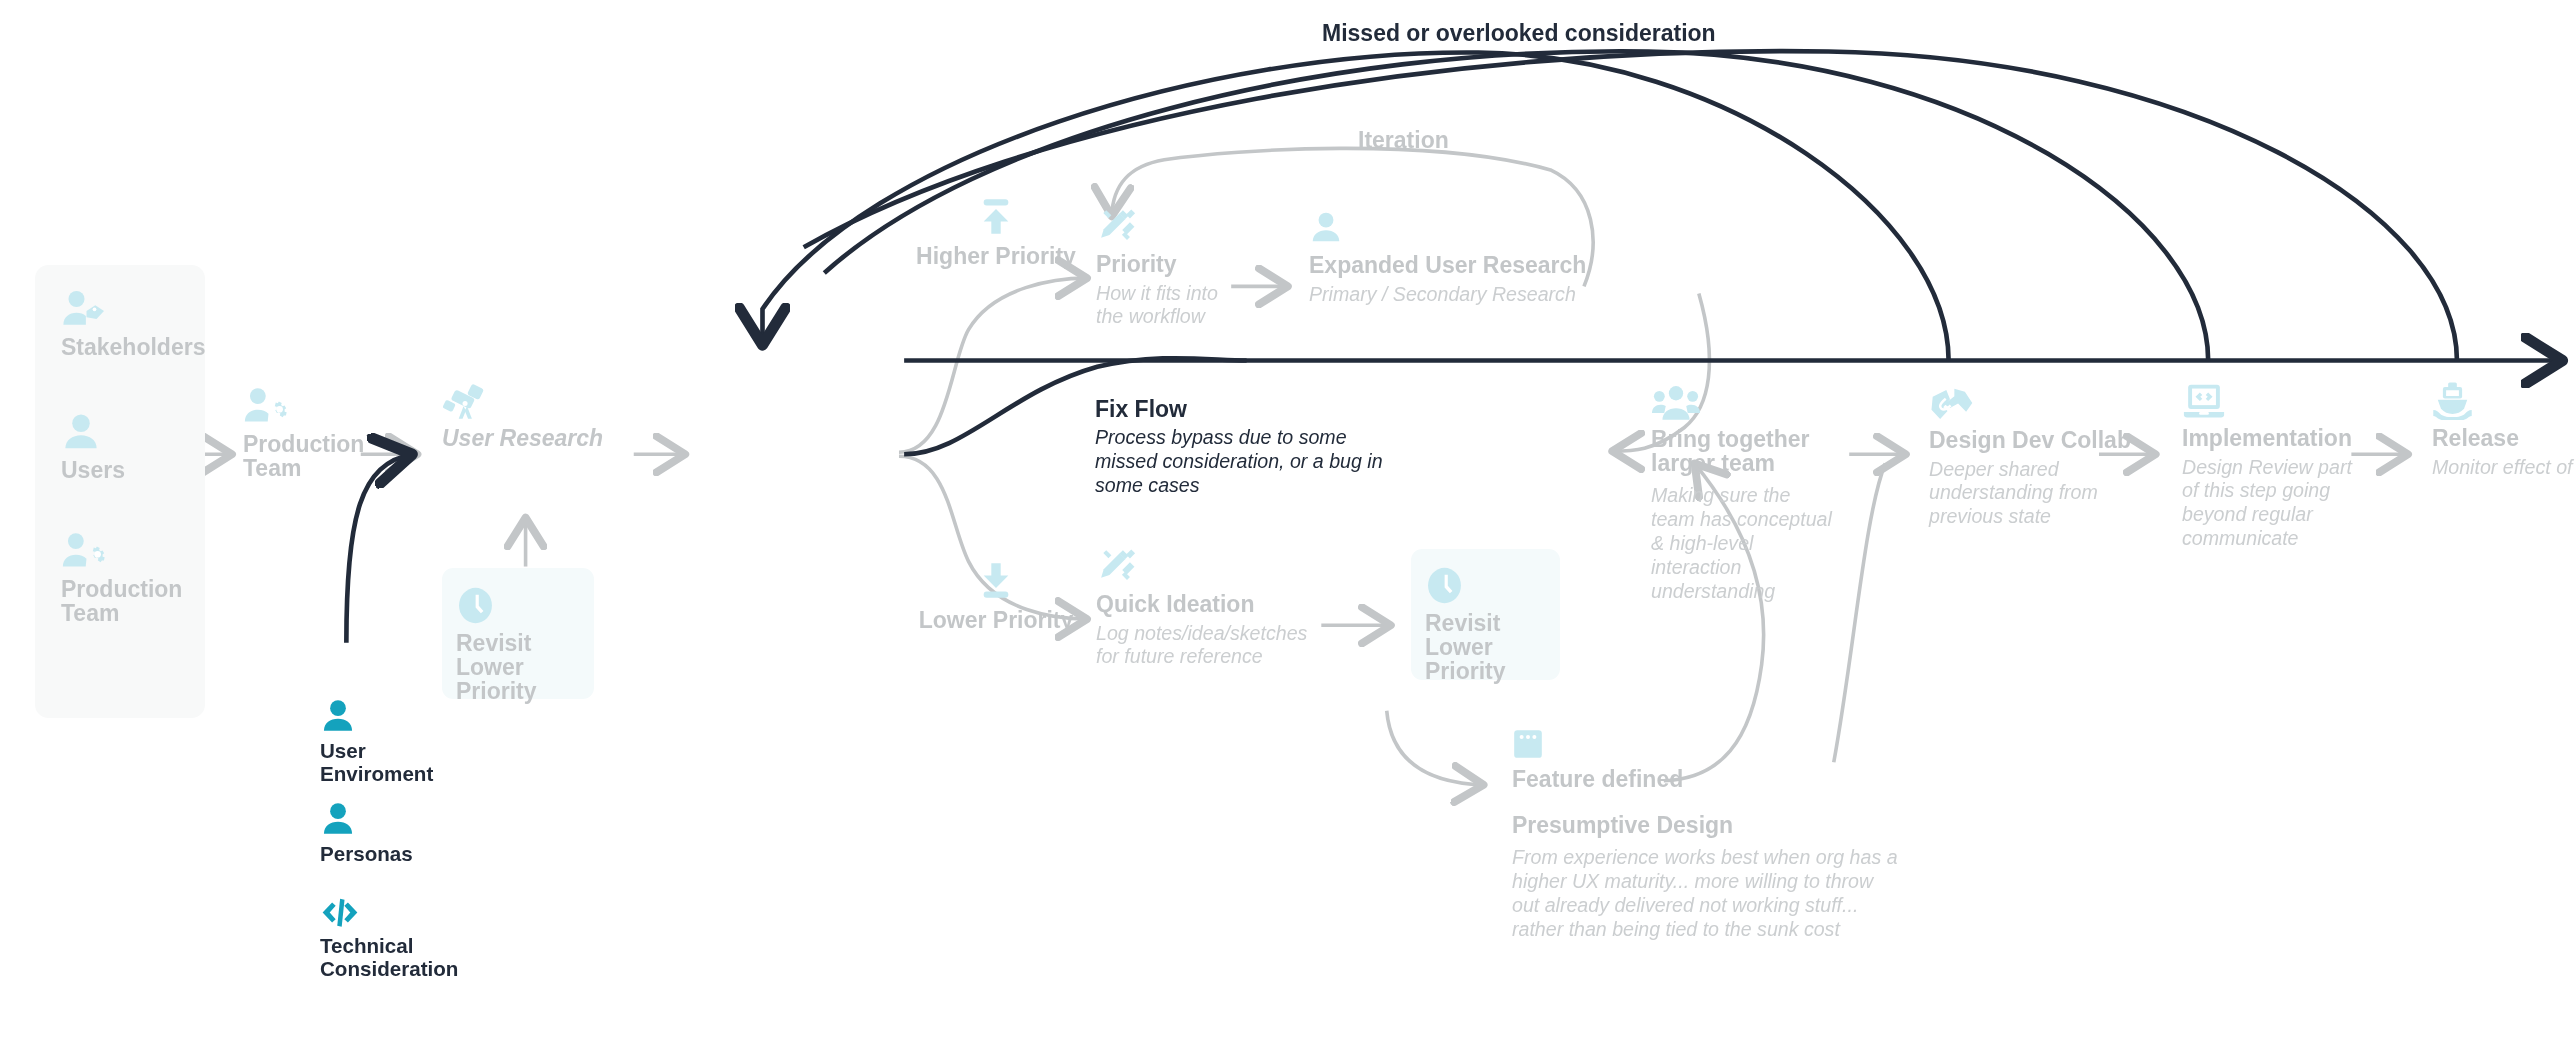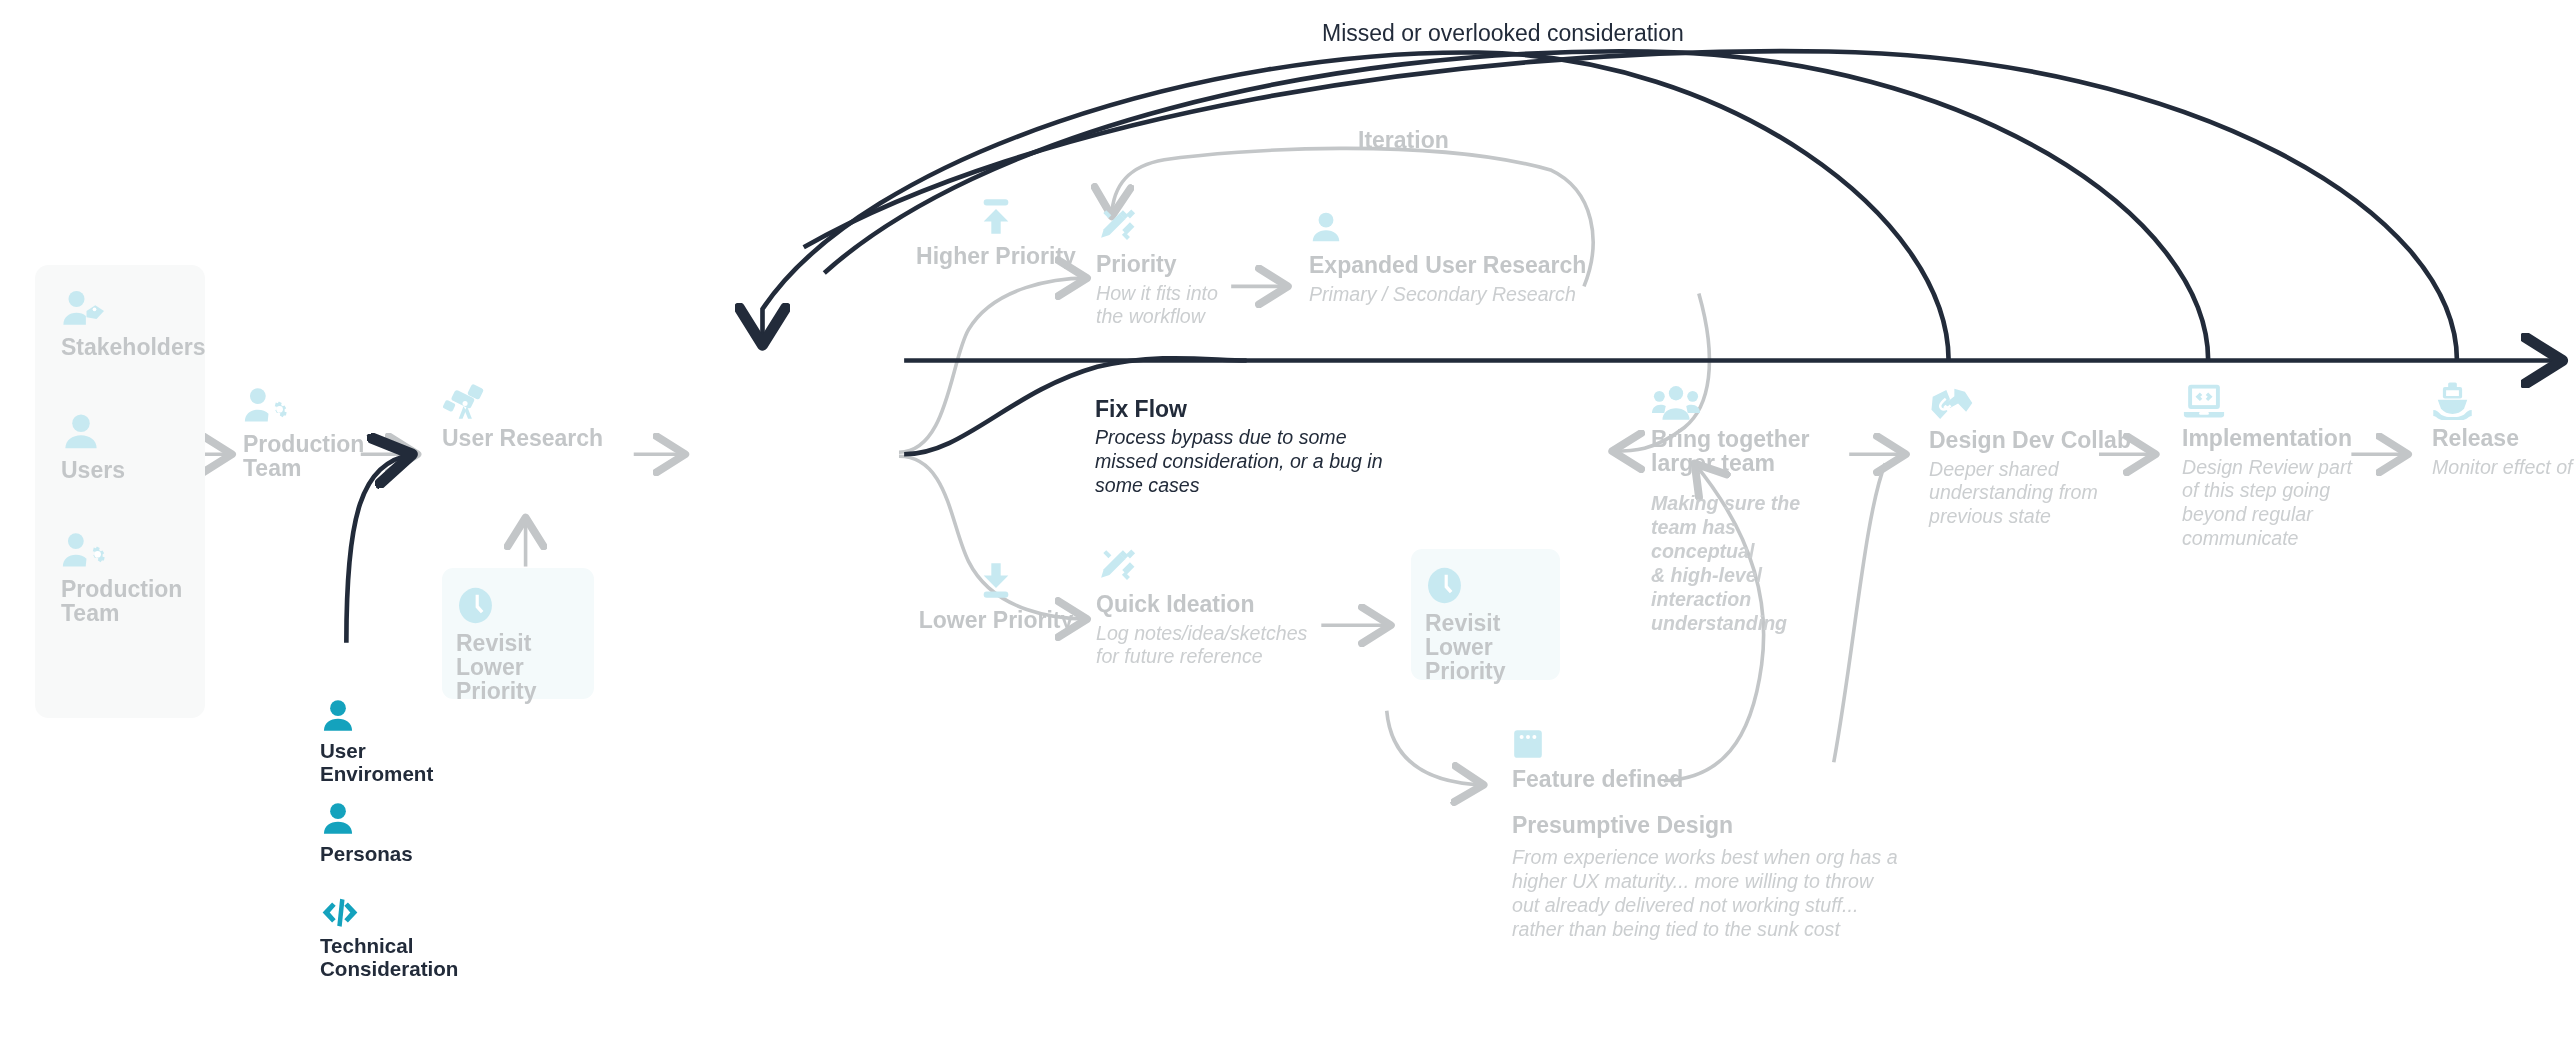--- a/index.html
+++ b/index.html
@@ -15,7 +15,7 @@
   .panel{position:absolute;background:#f8f9f9;border-radius:13.4px;}
   .chip{position:absolute;background:#f4fafb;border-radius:11.3px;}
   .icon{display:block;}
-  .title-top{position:absolute;color:#222b3a;font-size:23px;font-weight:normal;white-space:nowrap;}
+  .title-top{position:absolute;color:#222b3a;font-size:23px;font-weight:bold;white-space:nowrap;}
 </style>
 </head>
 <body>

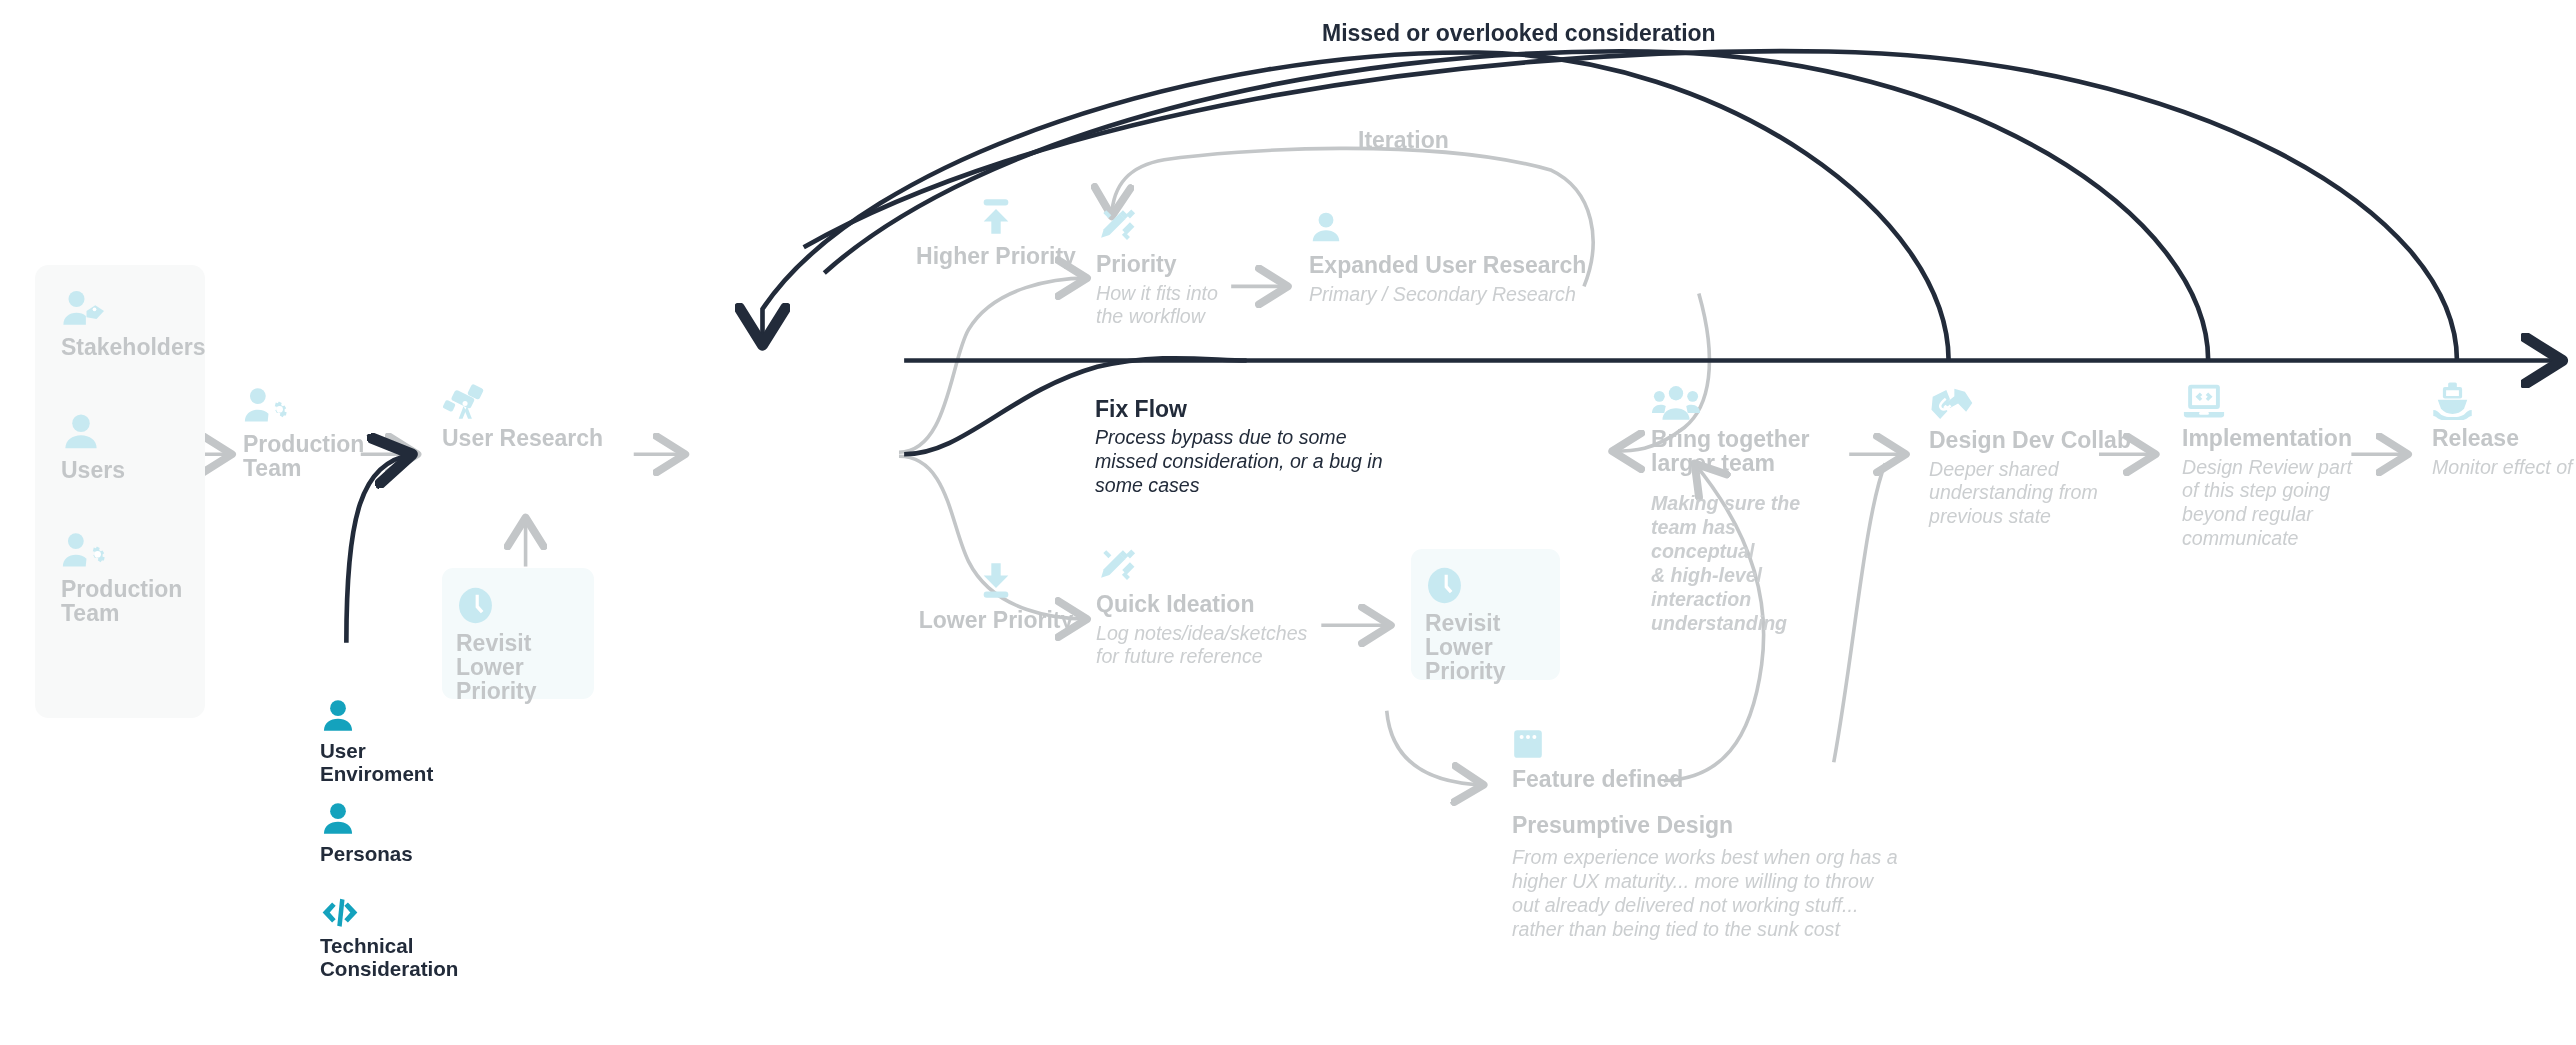--- a/index.html
+++ b/index.html
@@ -148,7 +148,7 @@
       <path d="M20.5 18.5l4 10.5h-3.2l-2.8-7z" fill="#c7e9f1"></path>
       <circle cx="18.8" cy="16.2" r="2.1" fill="#ffffff"></circle>
     </svg>
-    <div class="muted-ttl" style="margin-top:6.2px;">User Research</div>
+    <div class="muted-ttl" style="margin-top:6.2px;font-style:italic;">User Research</div>
   </div>
 
   <div class="chip" style="left:442px;top:568px;width:152px;height:131px;"></div>

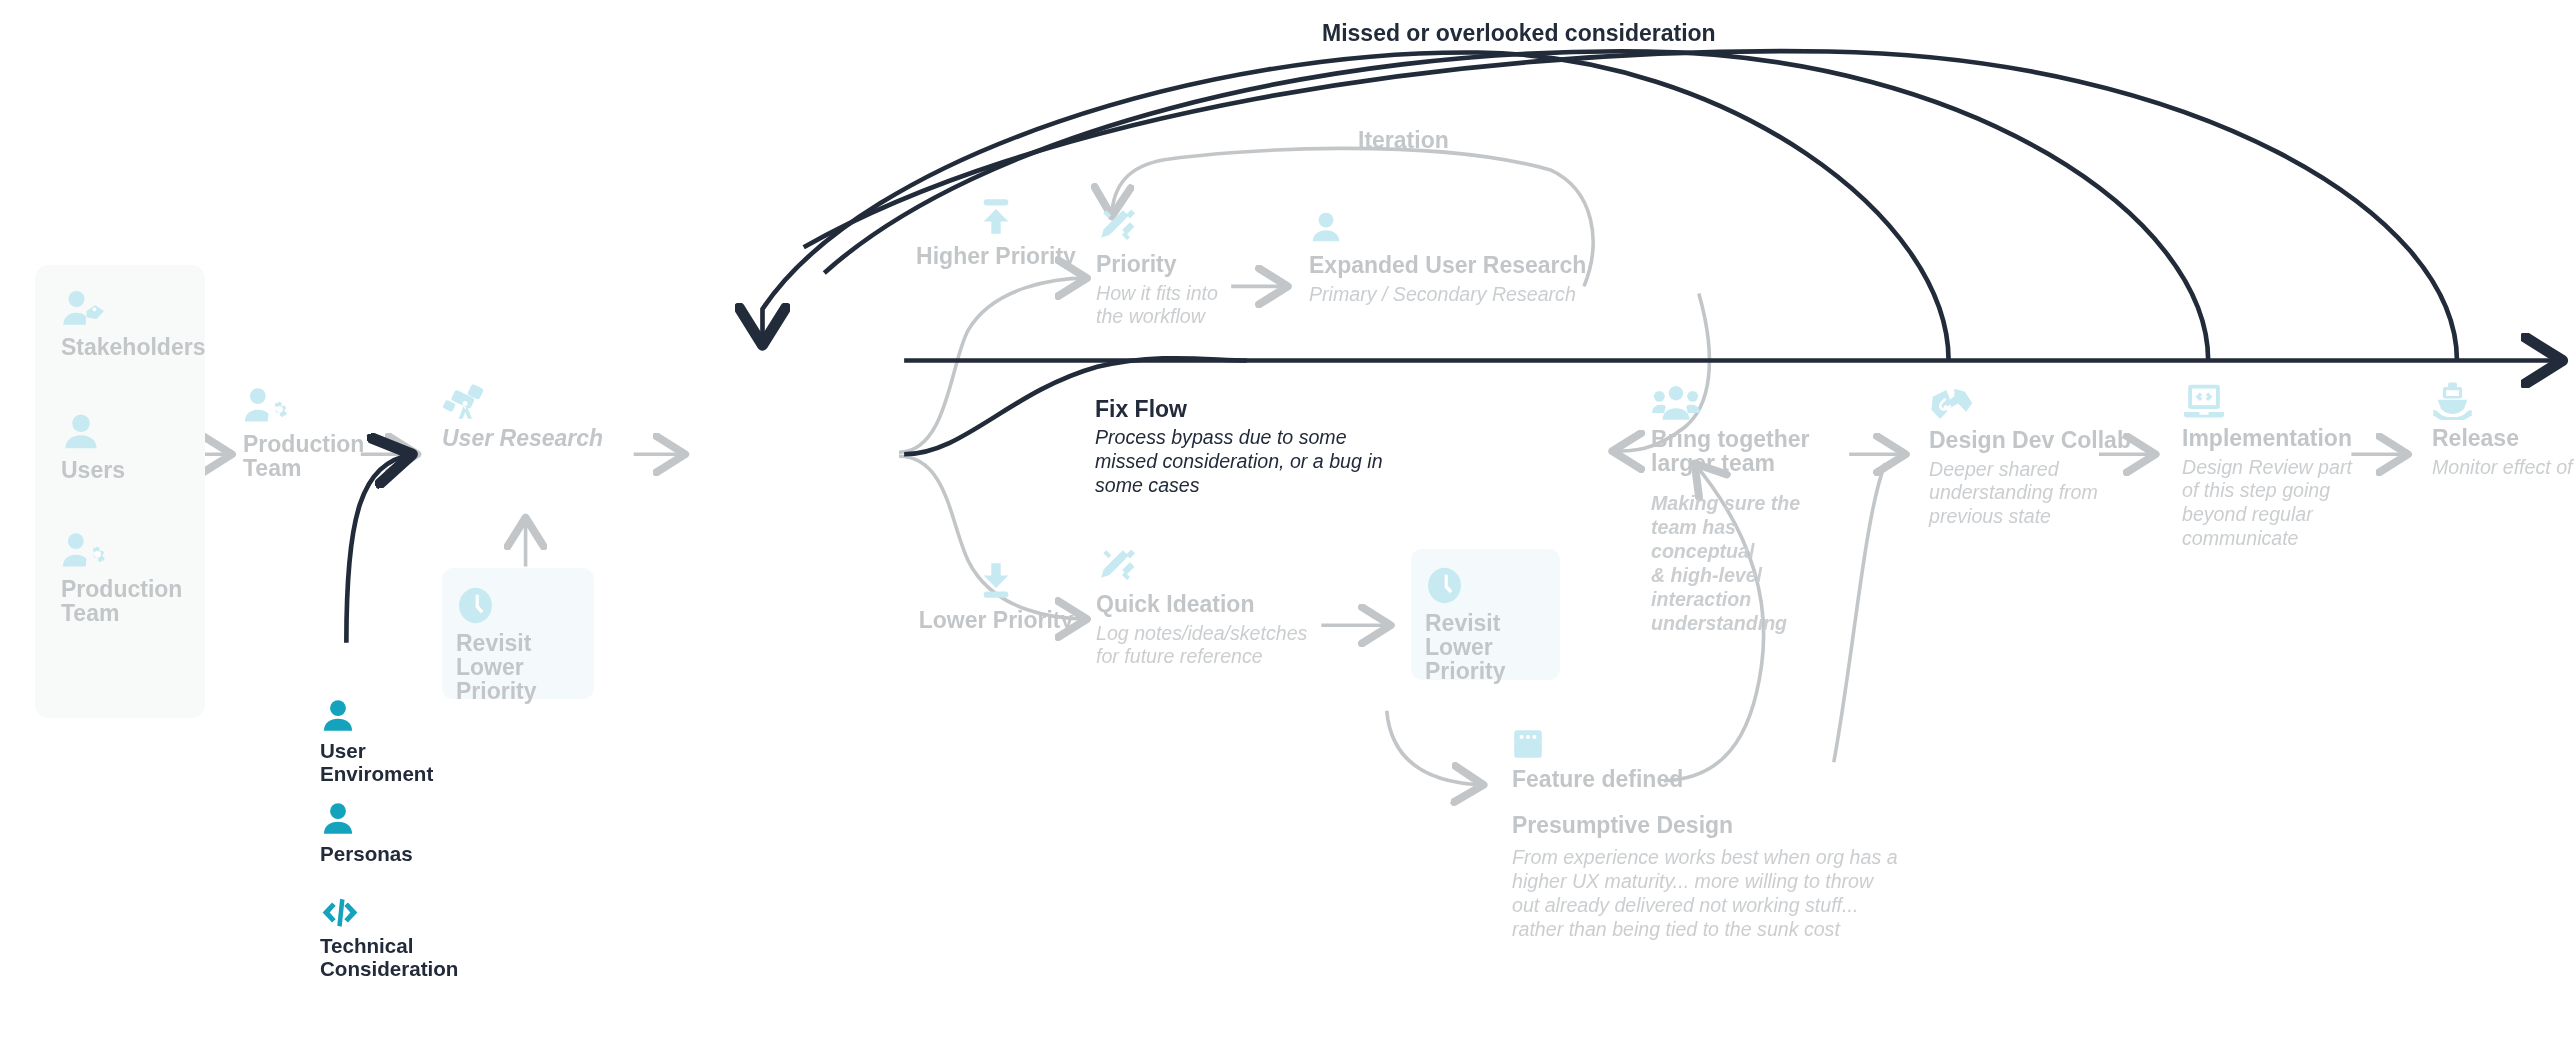--- a/index.html
+++ b/index.html
@@ -263,7 +263,7 @@
     </svg>
     <div class="muted-ttl" style="margin-top:6.2px;white-space:pre-line;">Bring together
 larger team</div>
-    <div class="muted-sub" style="margin-top:17px;white-space:pre-line;font-weight:bold;">Making sure the
+    <div class="muted-sub" style="margin-top:9px;white-space:pre-line;">Making sure the
 team has conceptual
 &amp; high-level
 interaction

